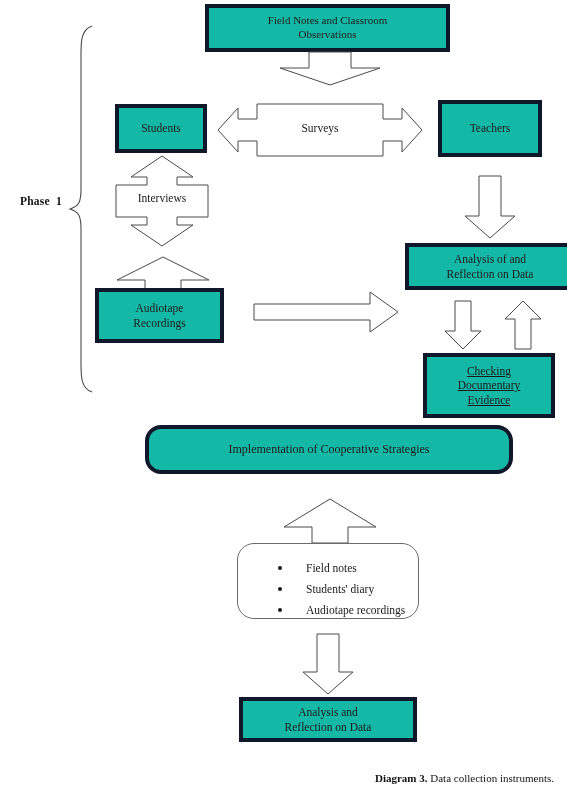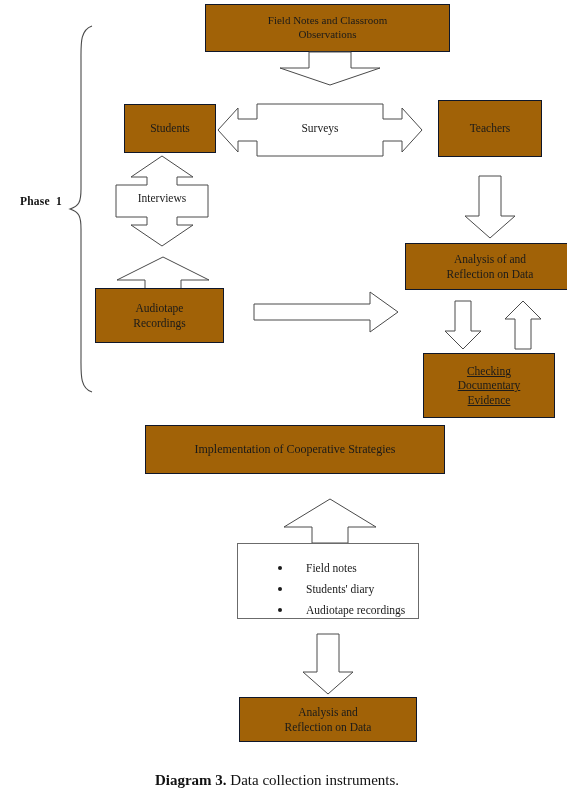--- a/index.html
+++ b/index.html
@@ -24,8 +24,8 @@
   .node {
     position: absolute;
     box-sizing: border-box;
-    border: 1px solid #0f172a;
-    background: #a16207;
+    border: 4px solid #0f172a;
+    background: #14b8a6;
     display: flex;
     align-items: center;
     justify-content: center;

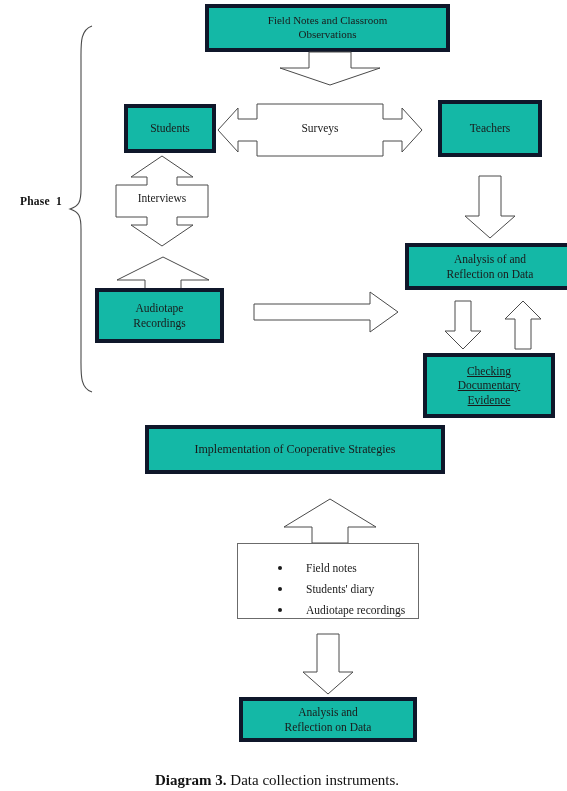--- a/index.html
+++ b/index.html
@@ -137,7 +137,7 @@
     <polygon points="49,0 49,16 20,16 70,33 120,16 91,16 91,0"></polygon>
   </svg>
 
-  <div class="node t115" style="left:124px; top:104px; width:92px; height:49px;">
+  <div class="node t115" style="left:115px; top:104px; width:92px; height:49px;">
     <span class="txt">Students</span>
   </div>
 

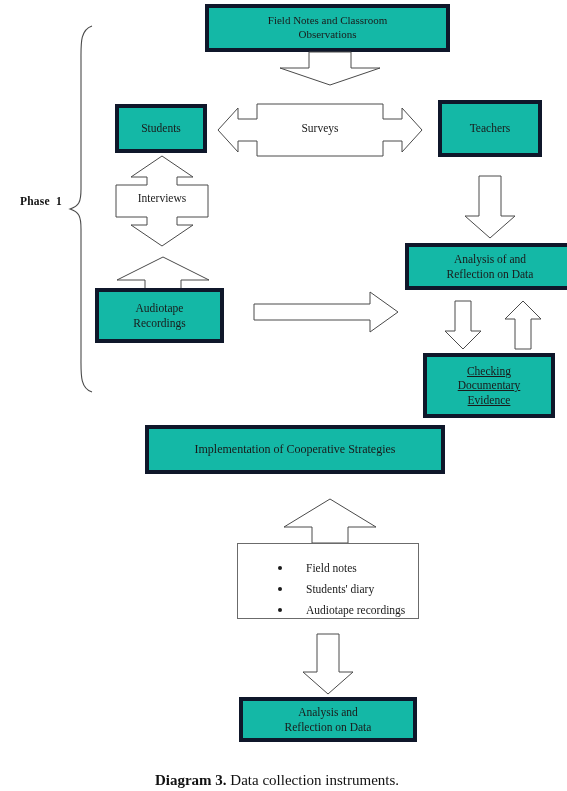--- a/index.html
+++ b/index.html
@@ -191,7 +191,7 @@
 Evidence</span>
   </div>
 
-  <div class="node t12" style="left:145px; top:425px; width:300px; height:49px;">
+  <div class="node t12" style="left:145px; top:425px; width:368px; height:49px;border-radius:16px;">
     <span class="txt">Implementation of Cooperative Strategies</span>
   </div>
 

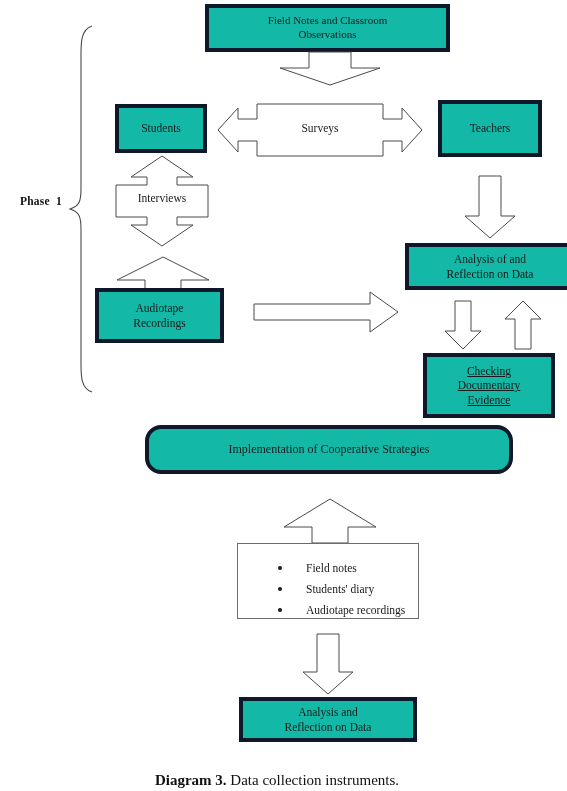--- a/index.html
+++ b/index.html
@@ -199,7 +199,7 @@
     <polygon points="50,1 96,29 68,29 68,45 32,45 32,29 4,29"></polygon>
   </svg>
 
-  <div class="bulletbox" style="left:237px; top:543px; width:182px; height:76px;">
+  <div class="bulletbox" style="left:237px; top:543px; width:182px; height:76px;border-radius:17px;">
     <ul>
       <li>Field notes</li>
       <li>Students' diary</li>

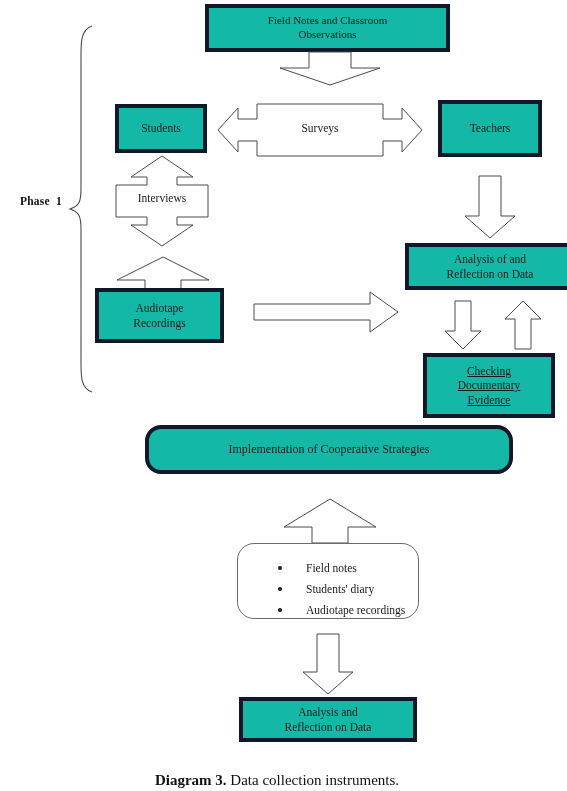--- a/index.html
+++ b/index.html
@@ -101,8 +101,8 @@
     position: absolute;
     width: 554px;
     left: 0;
-    text-align: center;
-    font-size: 15px;
+    text-align: right;
+    font-size: 11px;
     color: #111;
   }
   .caption .cap-strong {

